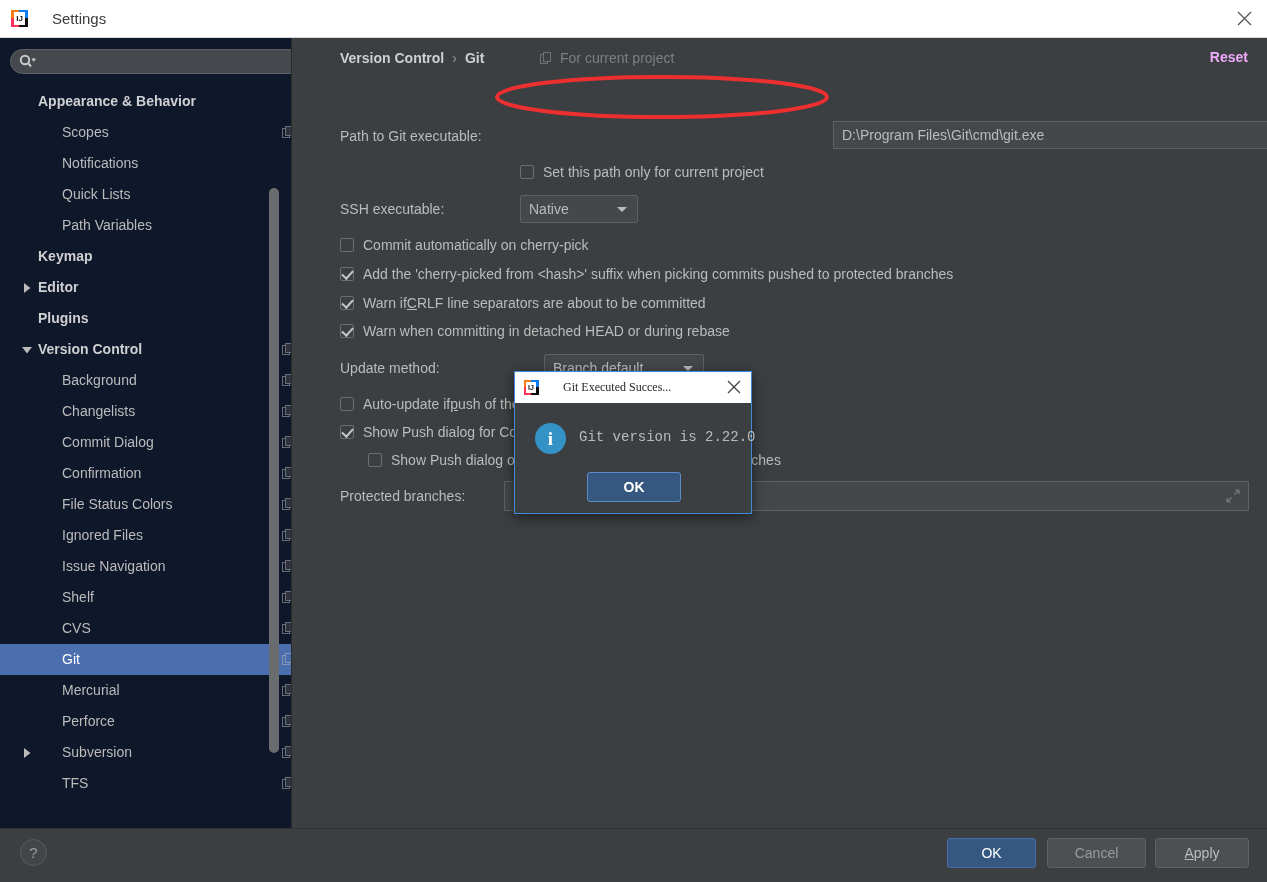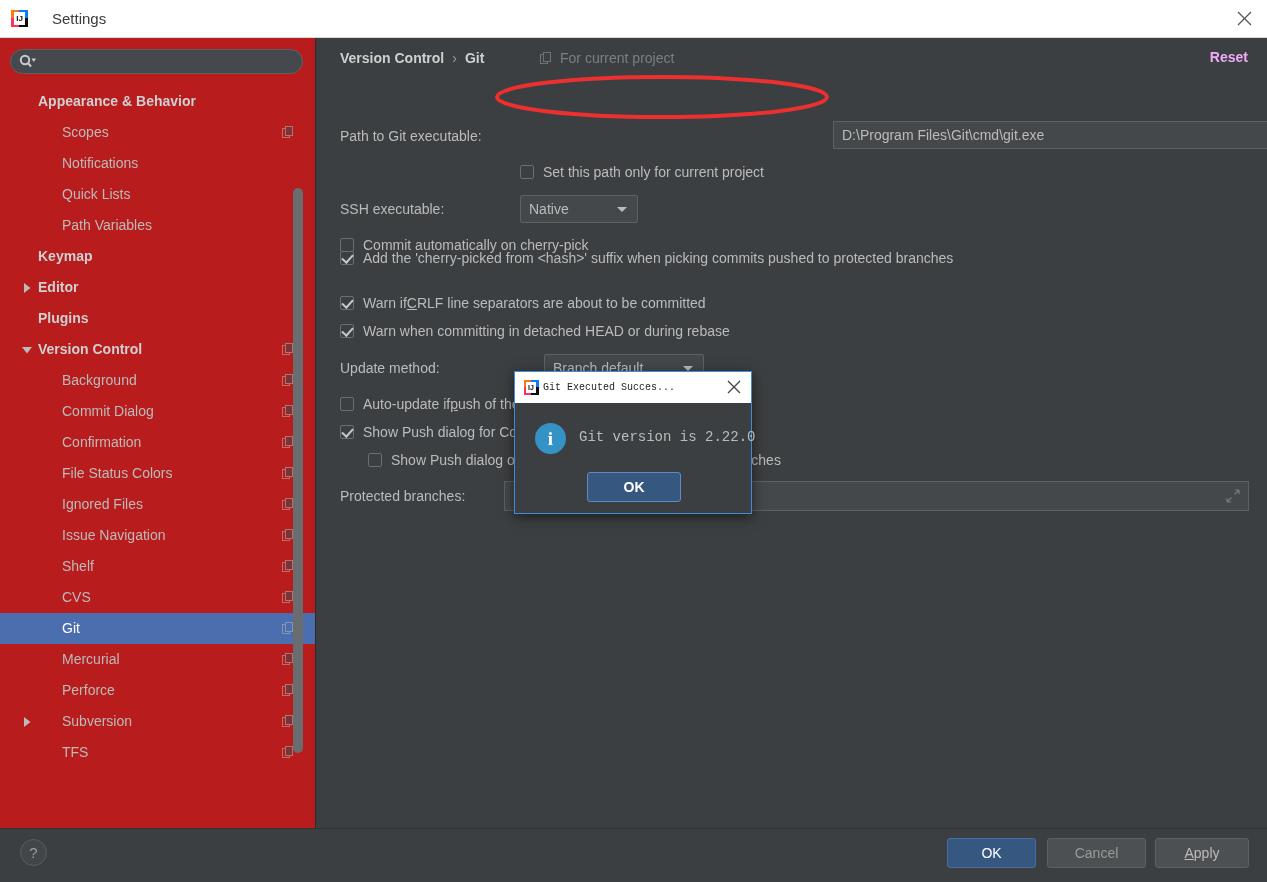--- a/index.html
+++ b/index.html
@@ -56,8 +56,8 @@
   
   #sidebar {
     position: absolute; left: 0; top: 38px;
-    width: 316px; height: 790px;
-    background: #b91c1c;
+    width: 292px; height: 790px;
+    background: #0f172a;
     border-right: 1px solid #2b2b2b;
     overflow: hidden;
   }

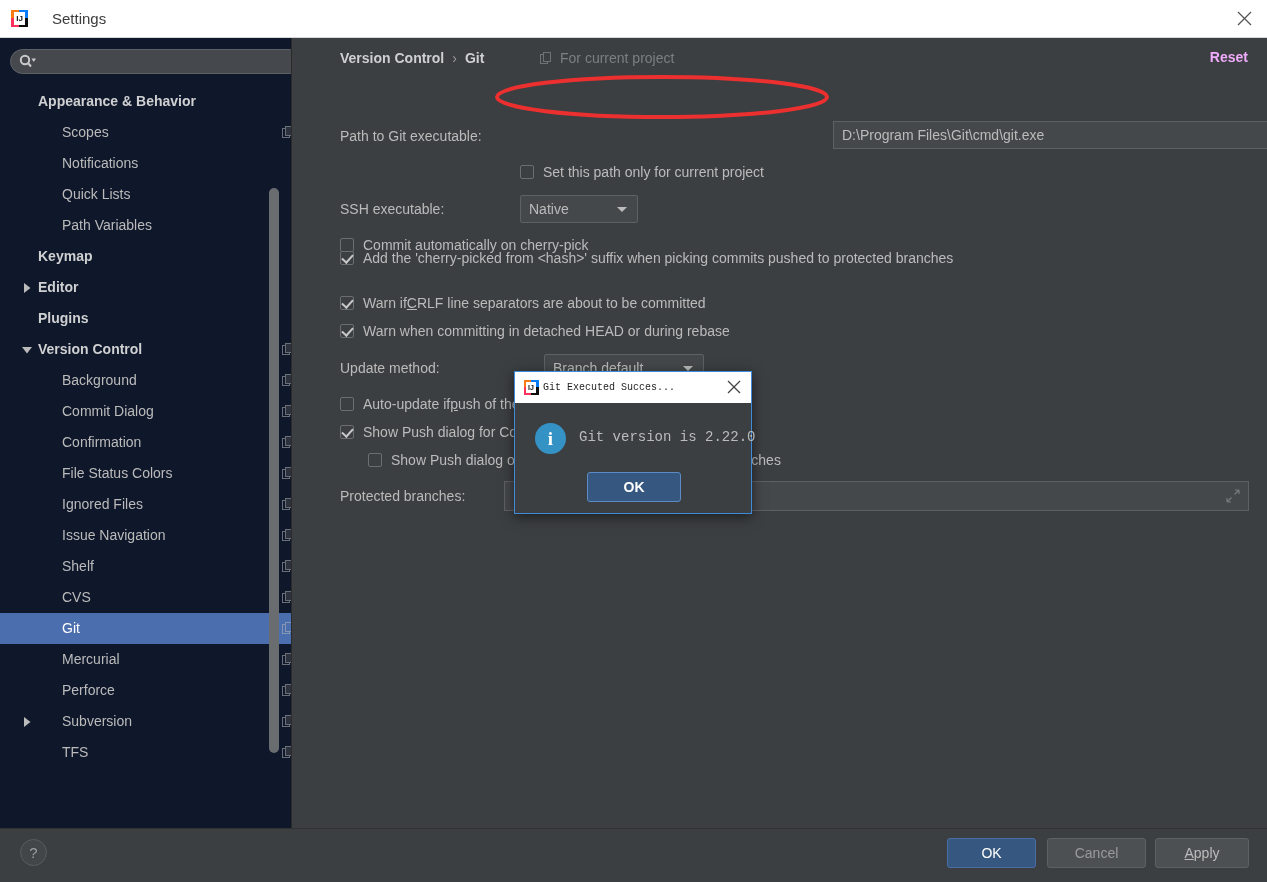--- a/index.html
+++ b/index.html
@@ -542,7 +542,7 @@
       <span>Commit automatically on cherry-pick</span>
     </div>
 
-    <div class="cbrow" style="left:24px; top:212px;">
+    <div class="cbrow" style="left:24px; top:228px;">
       <span class="cb checked"></span>
       <span>Add the 'cherry-picked from &lt;hash&gt;' suffix when picking commits pushed to protected branches</span>
     </div>

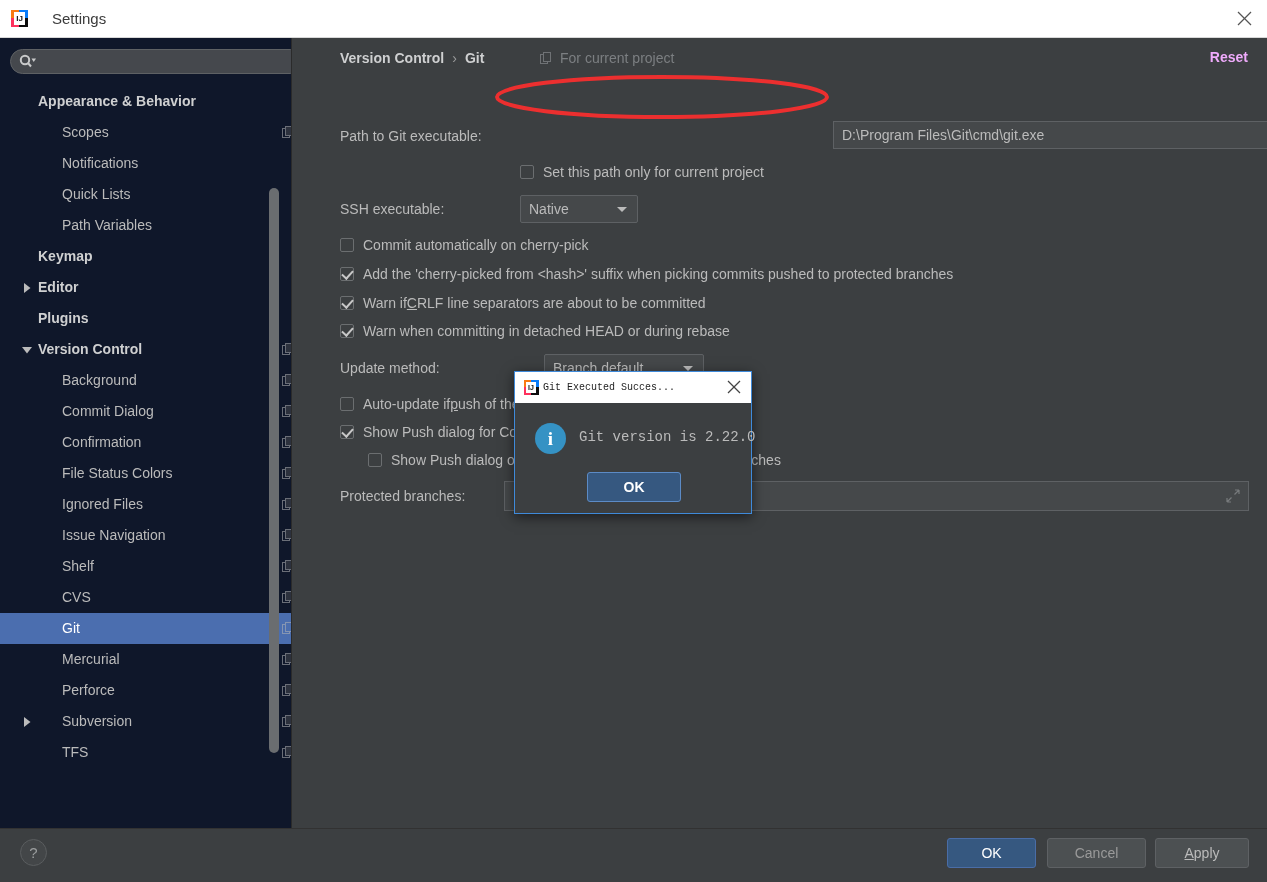--- a/index.html
+++ b/index.html
@@ -278,8 +278,8 @@
     background:#ffffff; font-size:7px; color:#111; line-height:11px; text-align:center; font-weight:bold;
   }
   #modal-title .t {
-    margin-left: 4px; font-size: 10px; color: #1f1f1f;
-    font-family: Liberation Mono, monospace;
+    margin-left: 24px; font-size: 12px; color: #1f1f1f;
+    font-family: Liberation Serif, serif;
   }
   #modal-close {
     position: absolute; right: 6px; top: 4px;

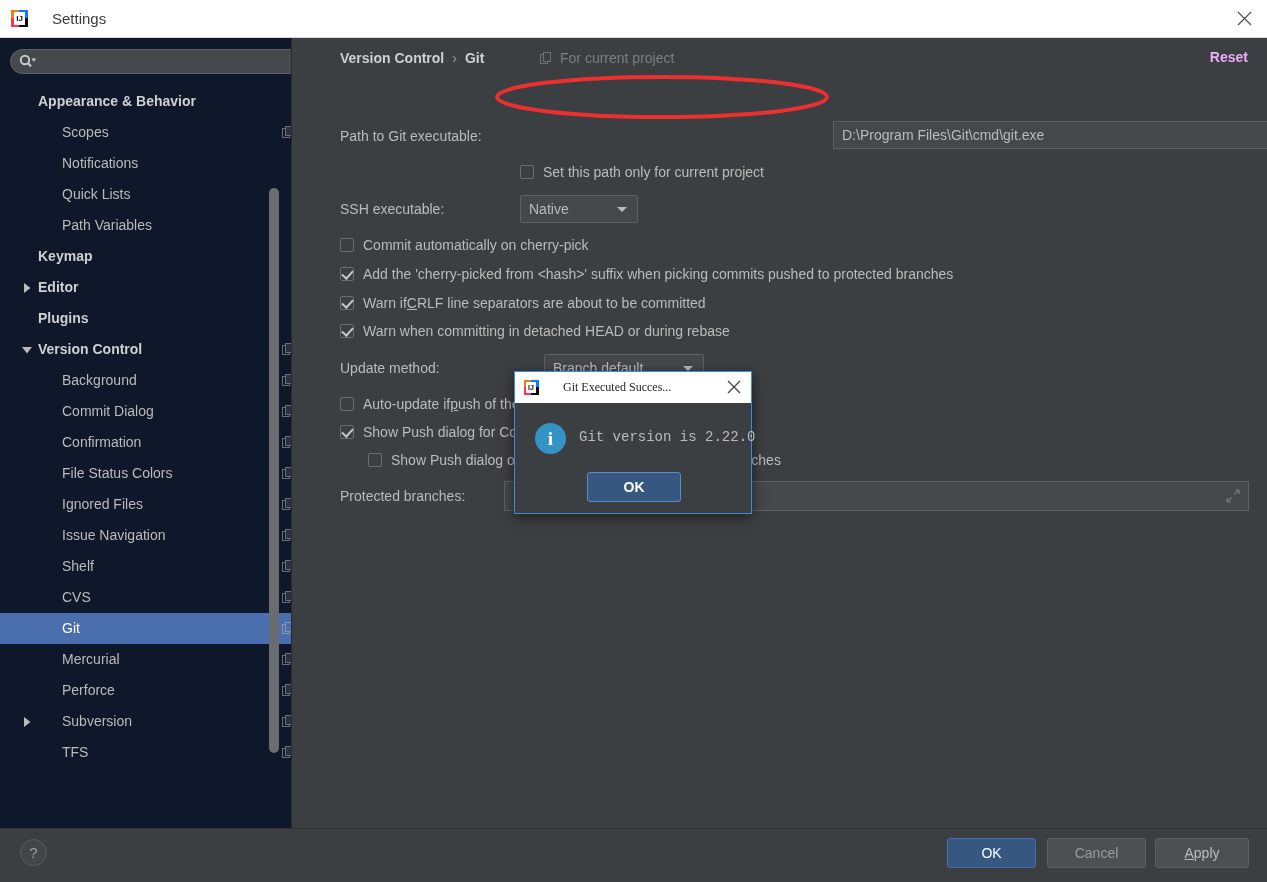--- a/index.html
+++ b/index.html
@@ -404,6 +404,13 @@
         </div>
         <div class="tree-row">
           <span class="lbl" style="margin-left: 62px;">Background</span>
+          <span class="copy-badge">
+            <span class="b1"></span>
+            <span class="b2"></span>
+          </span>
+        </div>
+        <div class="tree-row">
+          <span class="lbl" style="margin-left: 62px;">Changelists</span>
           <span class="copy-badge">
             <span class="b1"></span>
             <span class="b2"></span>

